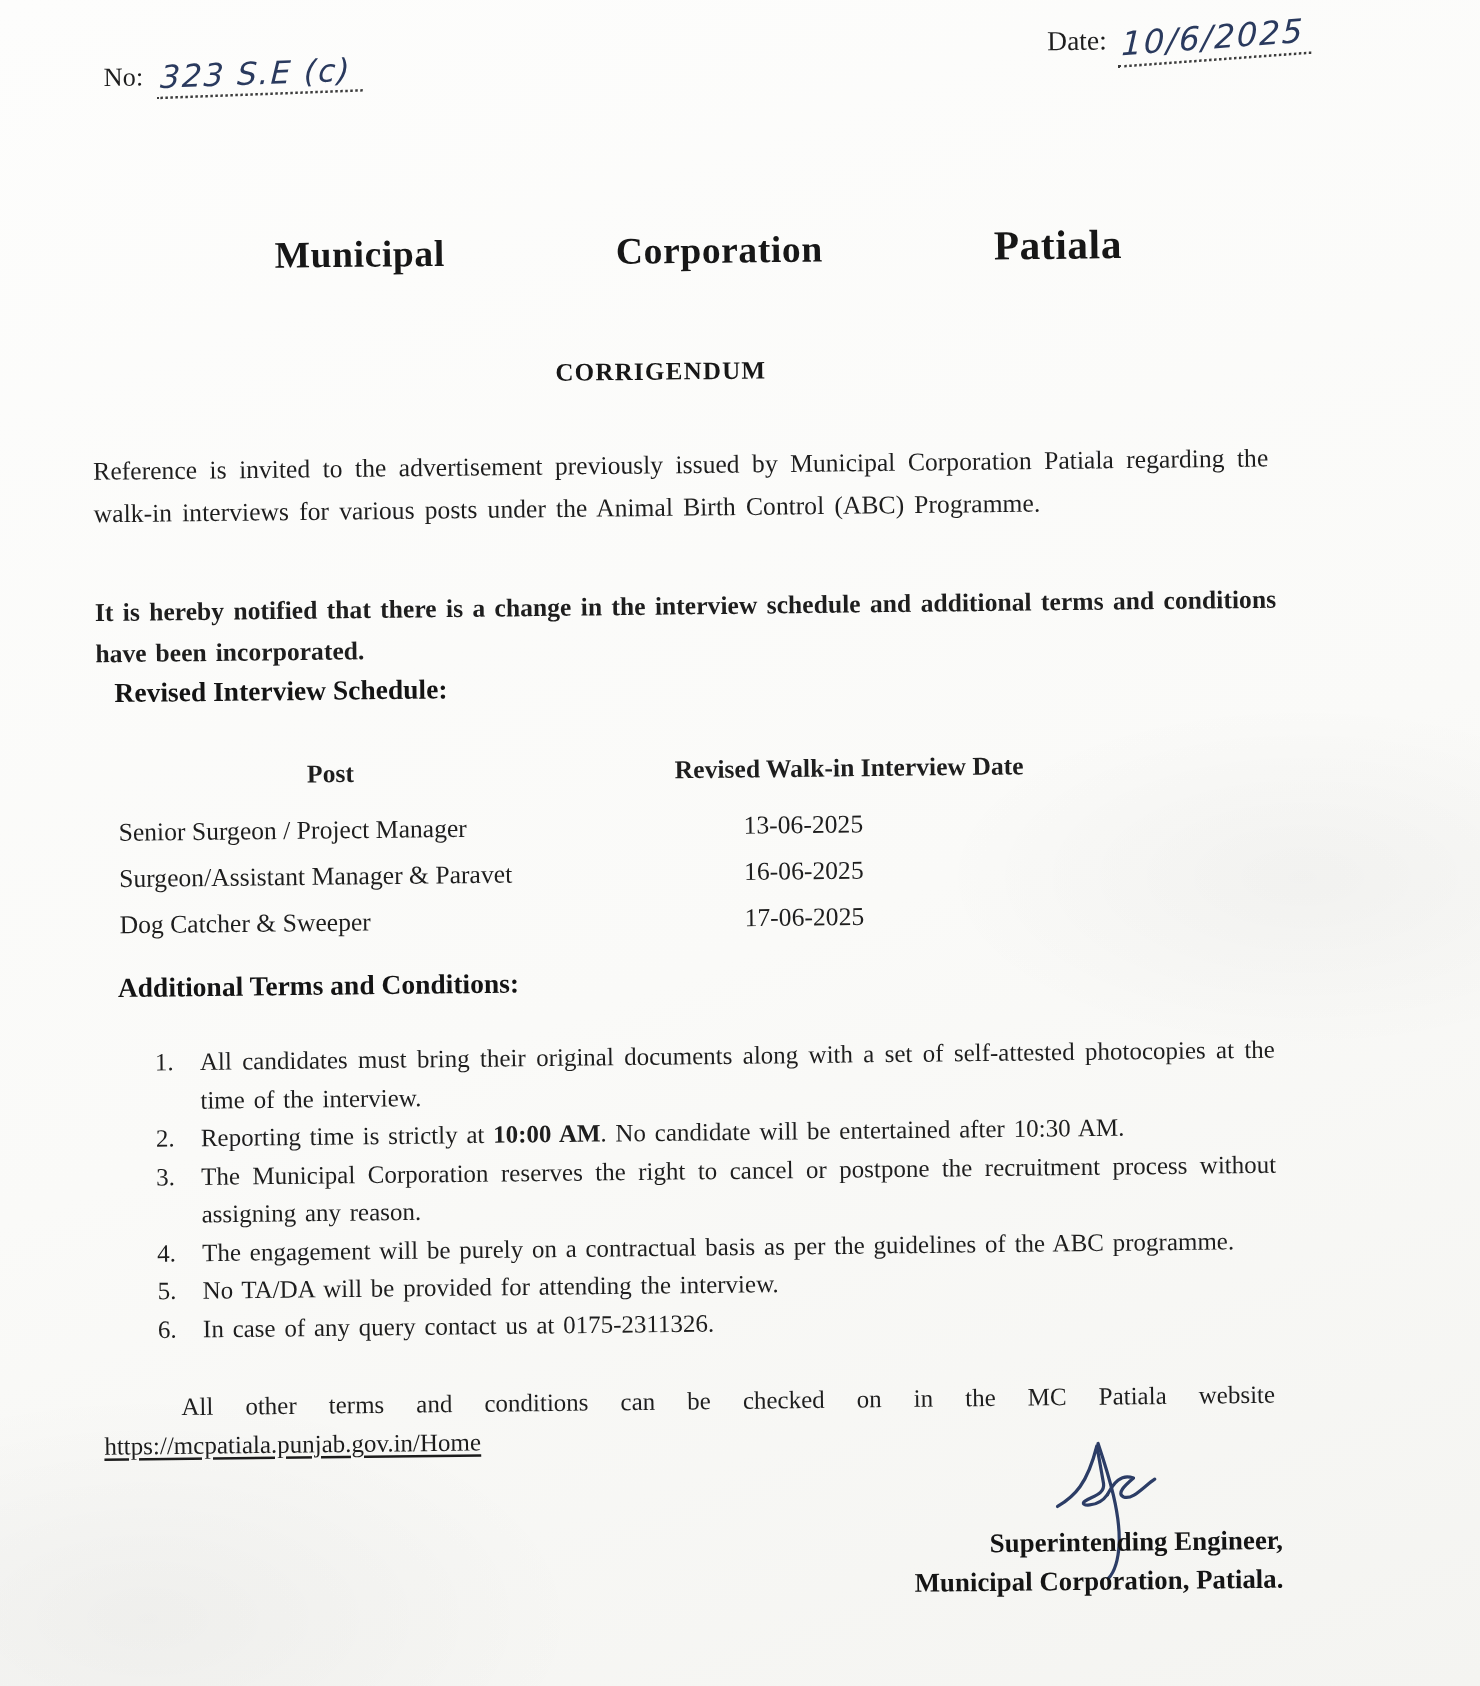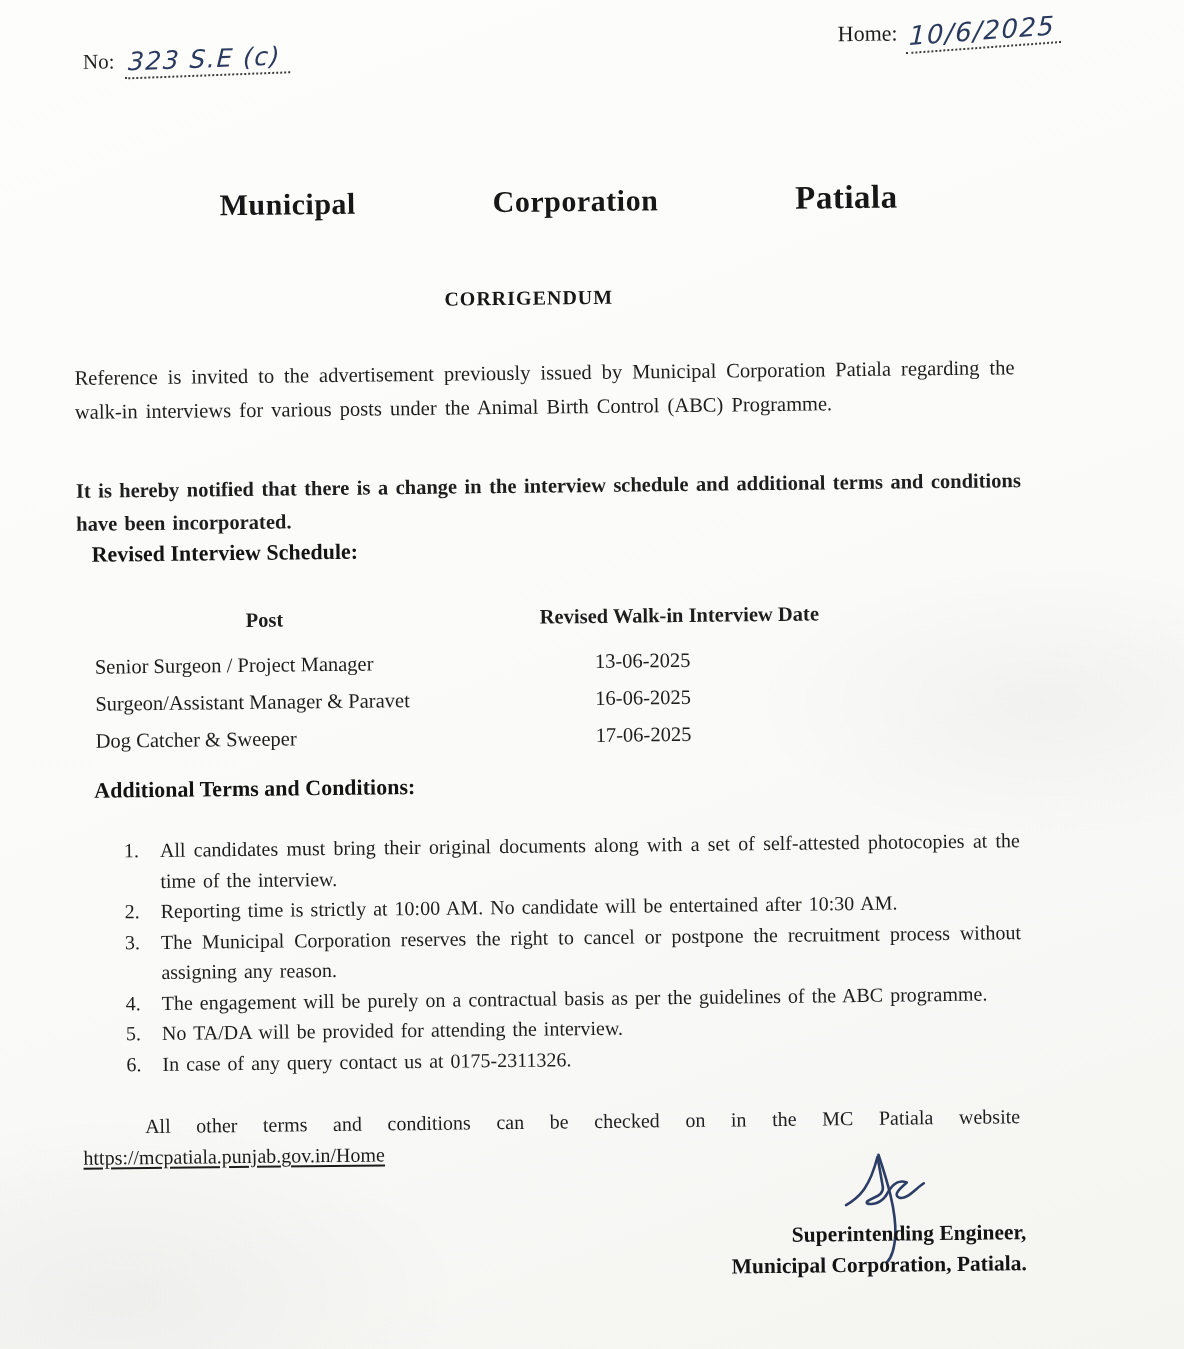--- a/index.html
+++ b/index.html
@@ -123,7 +123,7 @@
     </div>
 
     <div class="date-line print">
-      <span>Home:</span>
+      <span>Date:</span>
       <span class="handwk val">10/6/2025</span>
     </div>
 

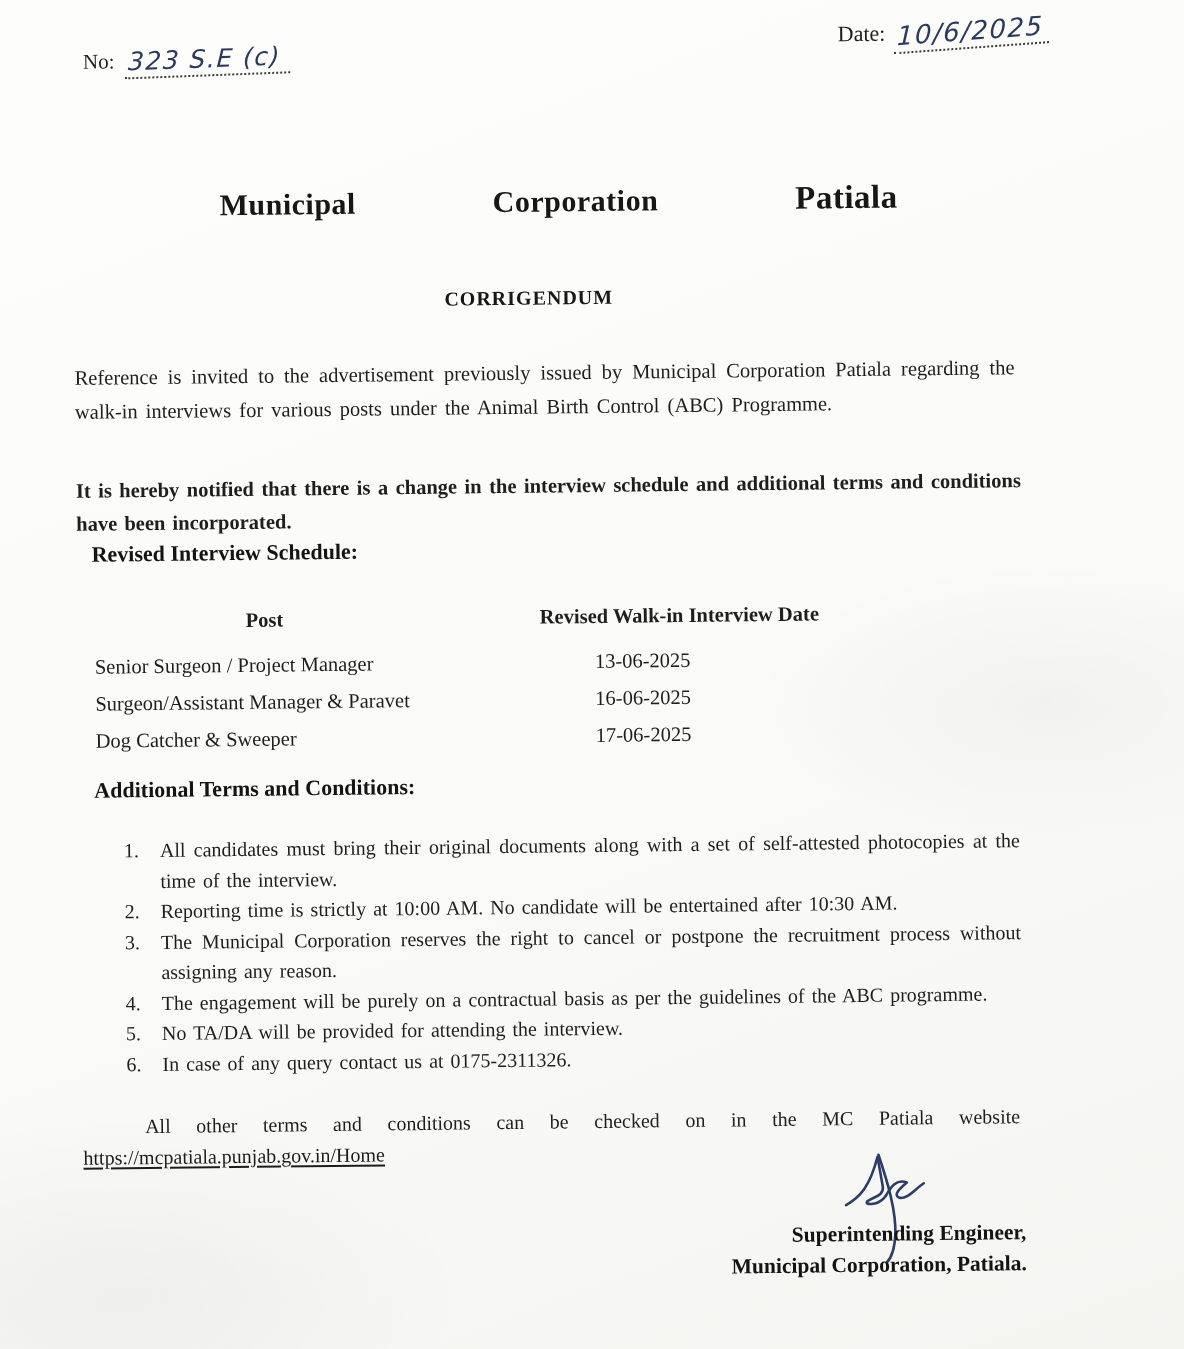--- a/index.html
+++ b/index.html
@@ -81,7 +81,7 @@
   .term-item { display: grid; grid-template-columns: 36px 860px; line-height: 30.5px; }
   .term-item .num { text-align: left; font-size: 20px; }
   .term-item .txt { text-align: justify; word-spacing: 2px; font-size: 20px; }
-  .term-item .txt b { font-weight: normal; }
+  .term-item .txt b { font-weight: bold; }
   
   .closing { position: absolute; left: 78px; top: 1106px; width: 937px; font-size: 20px; }
   .closing .line1 {

